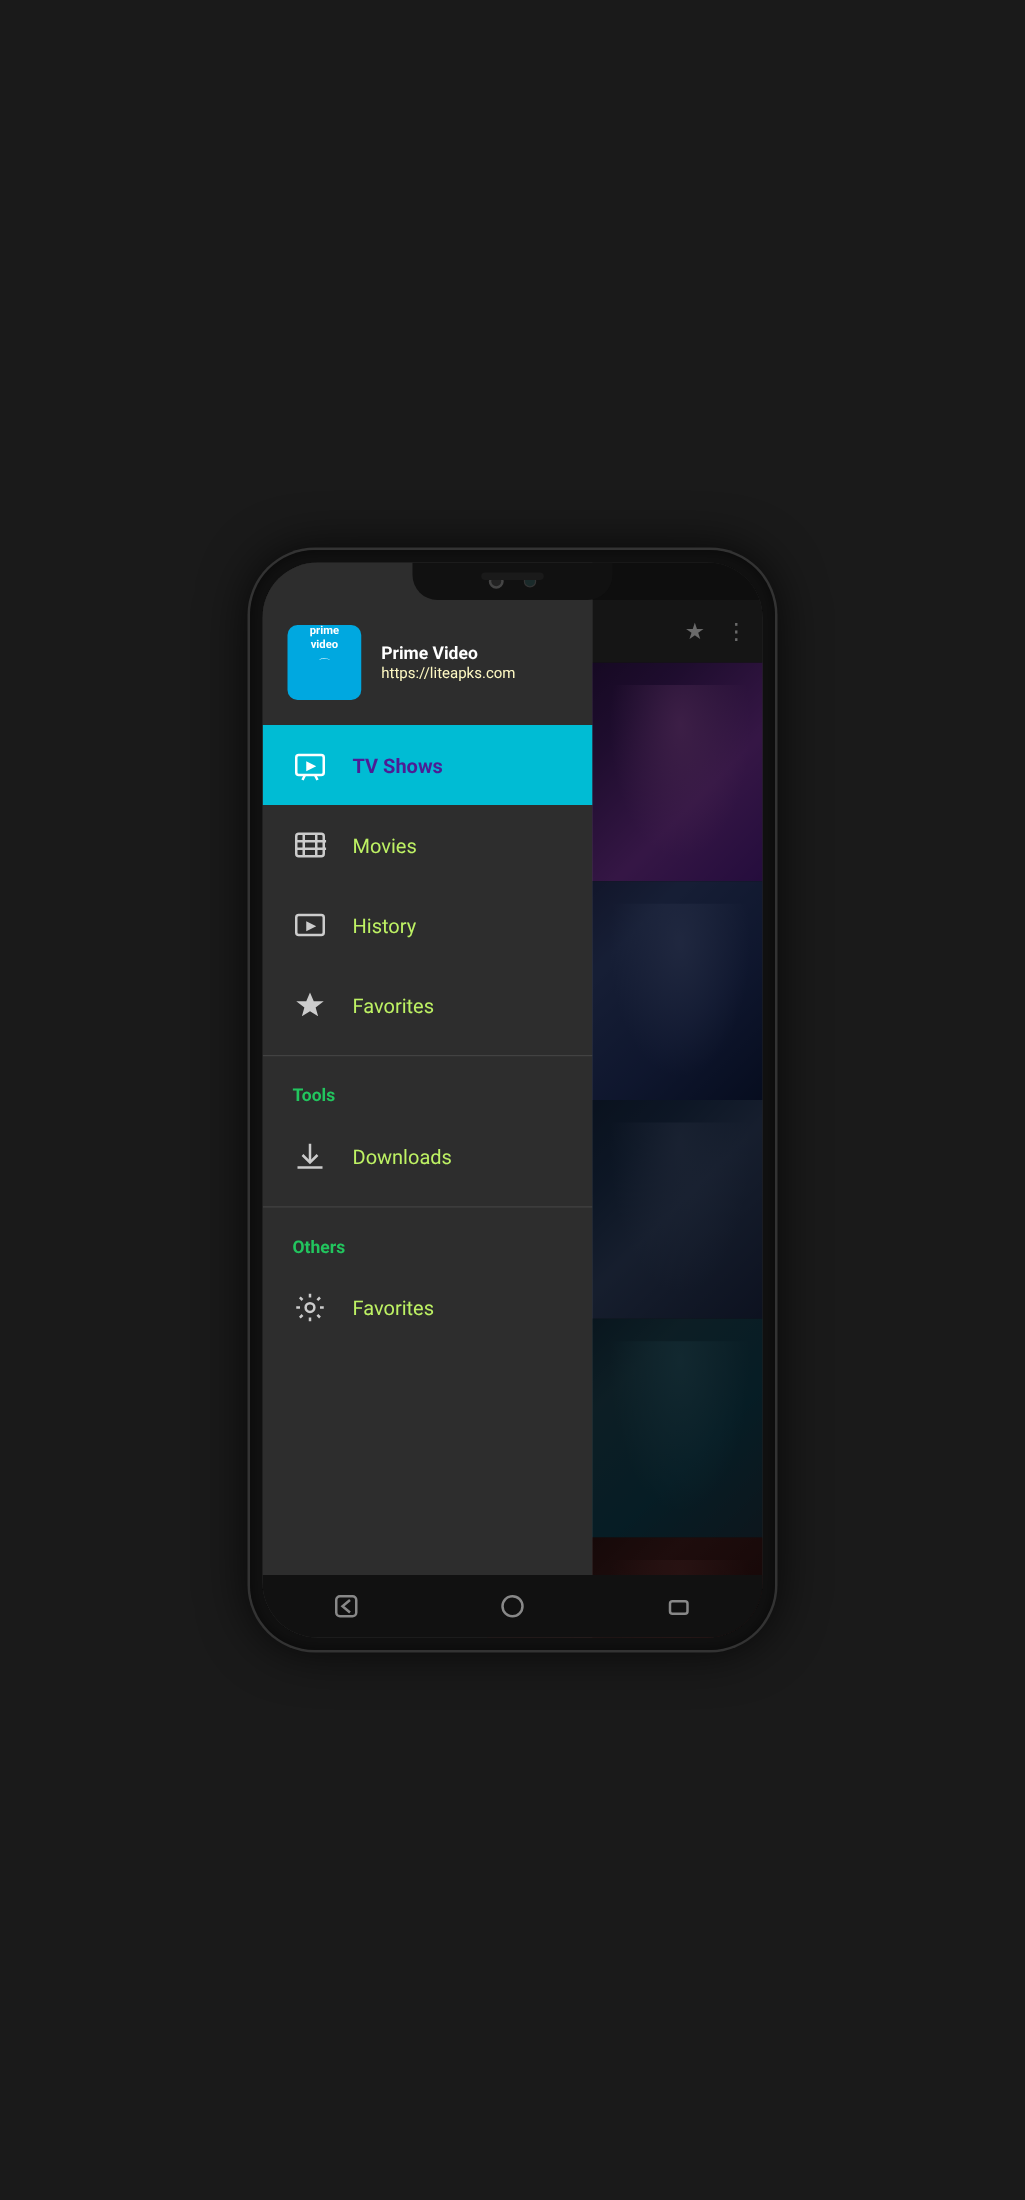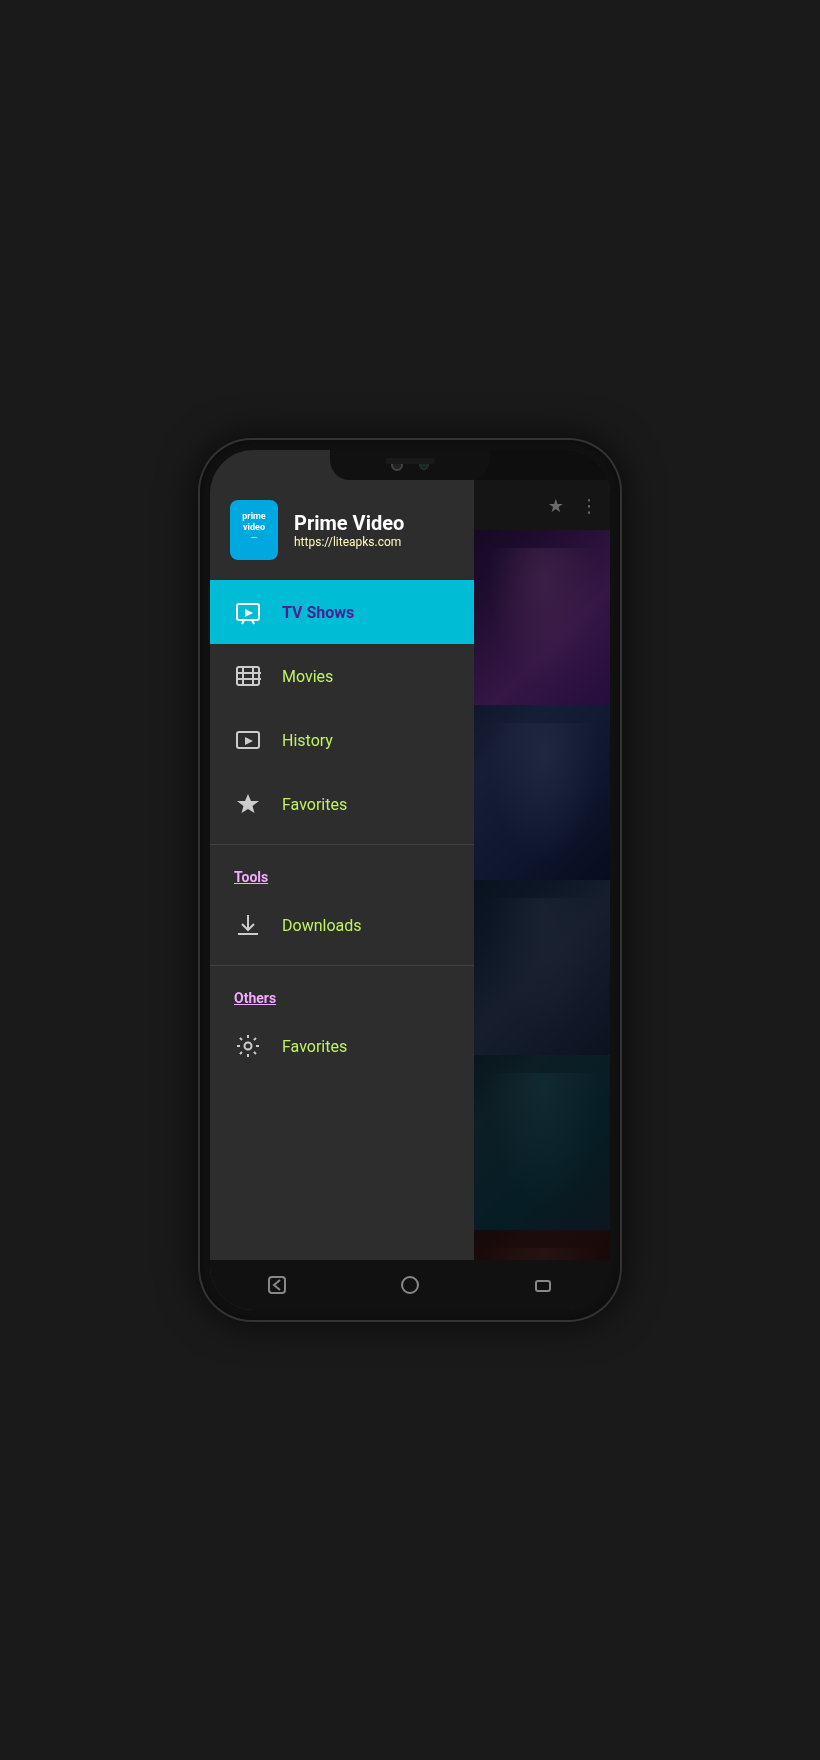--- a/index.html
+++ b/index.html
@@ -218,12 +218,11 @@
     }
 
     .app-logo {
-      width: 48px;
+      width: 59px;
       height: 60px;
       background: #00a8e0;
       border-radius: 8px;
       display: flex;
-      align-items: center;
       justify-content: center;
       flex-shrink: 0;
     }

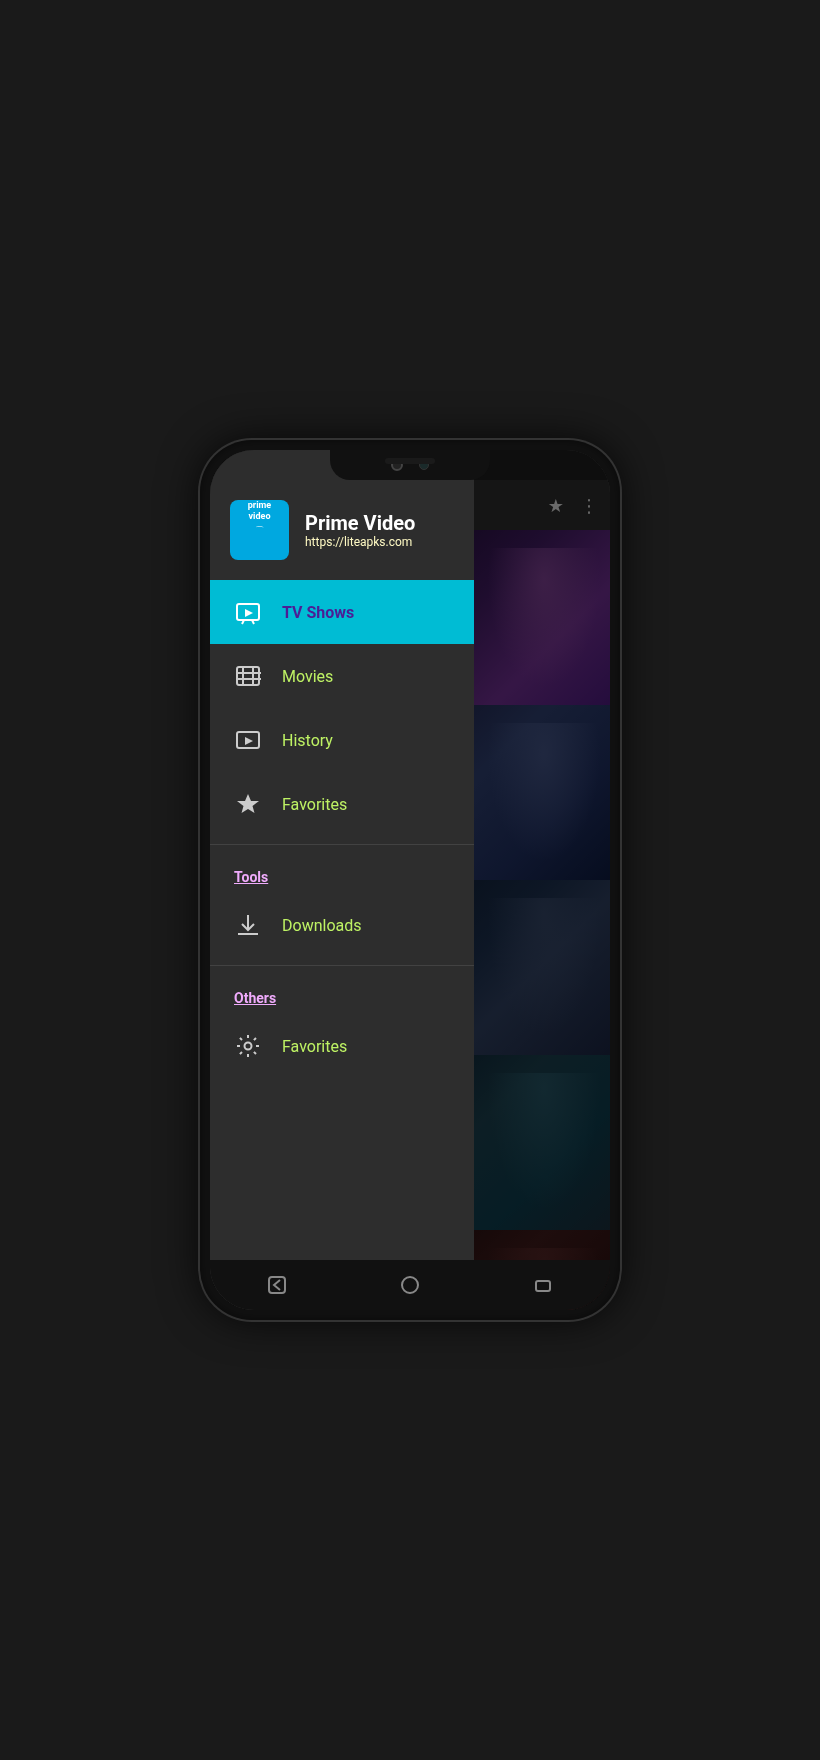--- a/index.html
+++ b/index.html
@@ -248,7 +248,7 @@
 
     .drawer-app-name {
       color: #fff;
-      font-size: 20px;
+      font-size: 14px;
       font-weight: bold;
     }
 

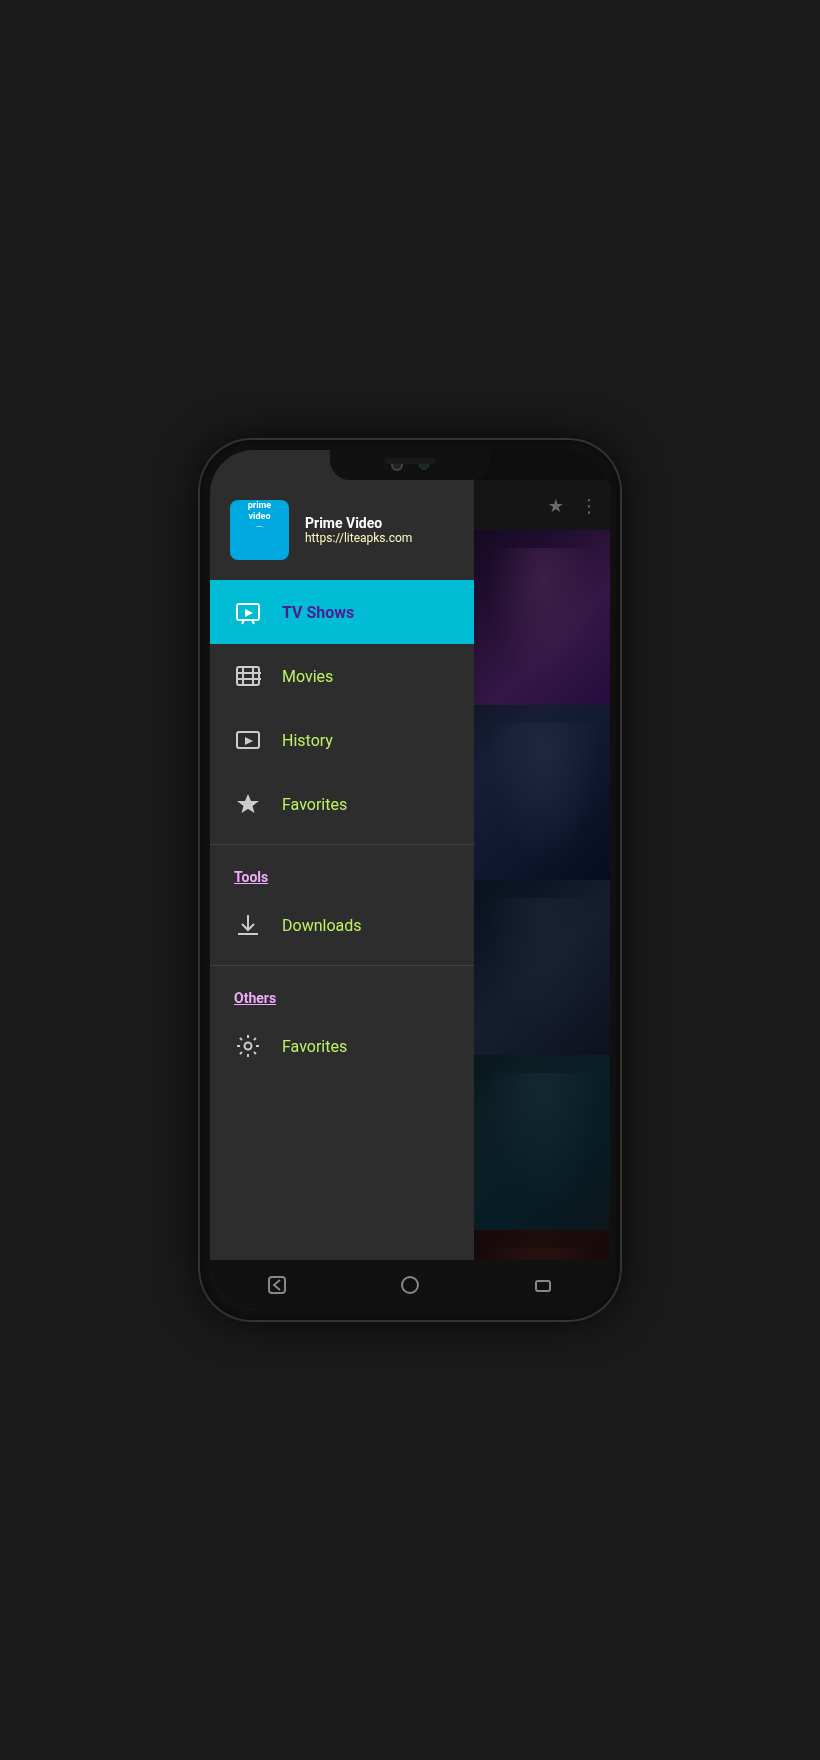--- a/index.html
+++ b/index.html
@@ -302,11 +302,10 @@
     }
 
     .section-label {
-      color: #f0abfc;
+      color: #22c55e;
       font-size: 14px;
       font-weight: bold;
       padding: 16px 24px 8px 24px;
-      text-decoration: underline;
     }
 
     

